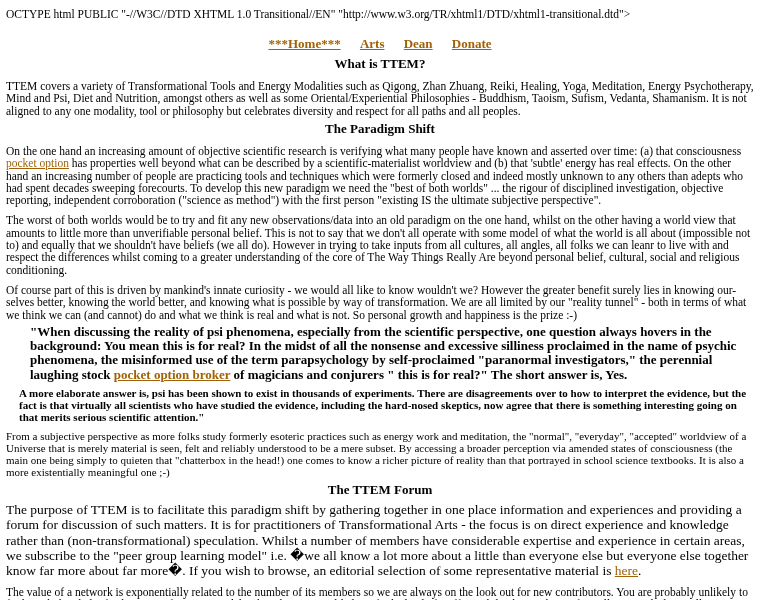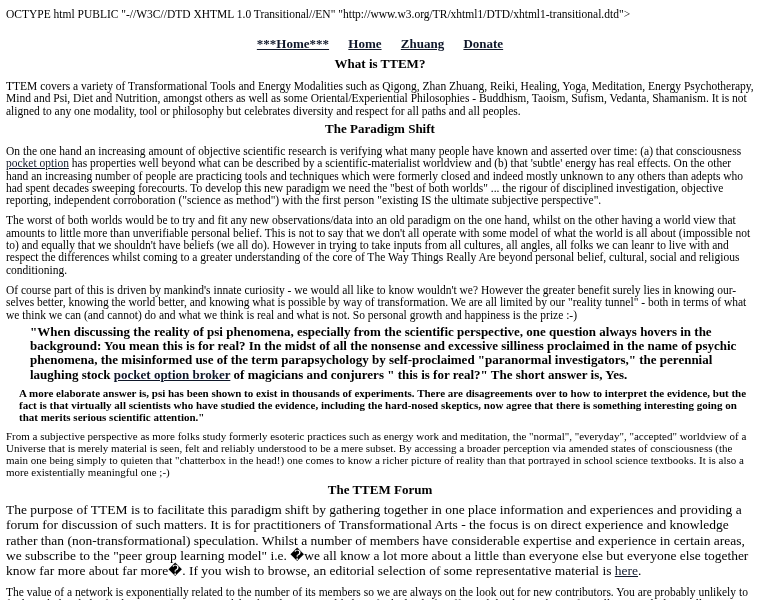--- a/index.html
+++ b/index.html
@@ -12,7 +12,7 @@
     font-family: "Liberation Serif", "DejaVu Serif", serif;
   }
   .page { padding: 8px 6px 0 6px; width: 760px; }
-  a { color: #0f172a; text-decoration: underline; cursor: pointer; }
+  a { color: #a16207; text-decoration: underline; cursor: pointer; }
 
   .doctype { font-size: 11.5px; line-height: 1.05; margin: 0; }
 

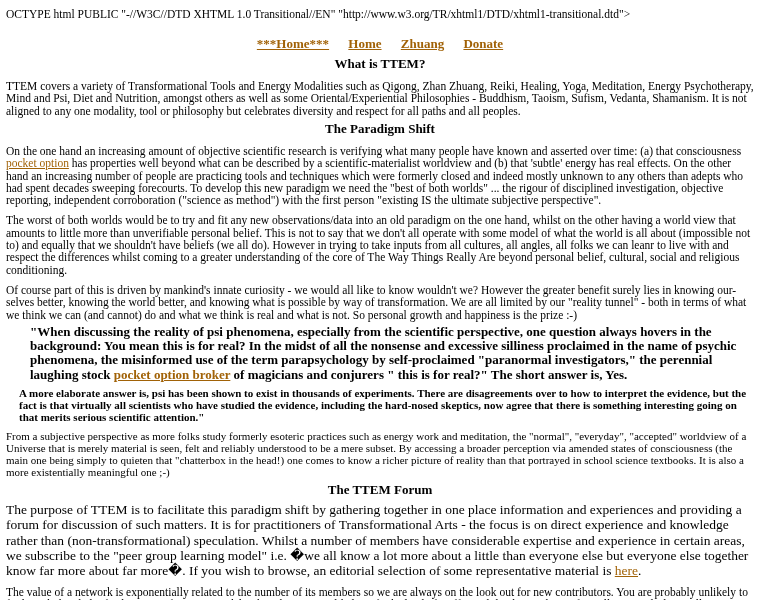--- a/index.html
+++ b/index.html
@@ -76,7 +76,7 @@
 
   <div class="nav">
     <a>***Home***</a>
-    <a>Home</a>
+    <a>Arts</a>
     <a>Zhuang</a>
     <a>Donate</a>
   </div>

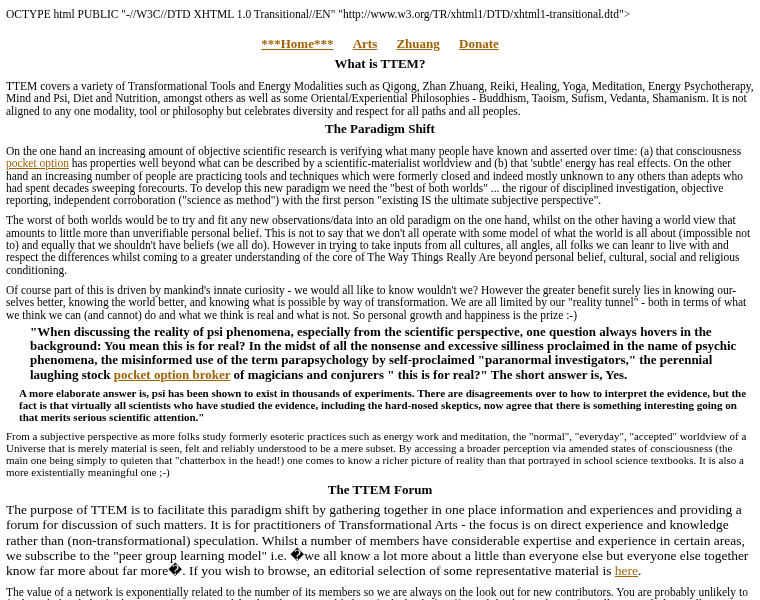--- a/index.html
+++ b/index.html
@@ -77,7 +77,7 @@
   <div class="nav">
     <a>***Home***</a>
     <a>Arts</a>
-    <a>Zhuang</a>
+    <a>Dean</a>
     <a>Donate</a>
   </div>
 

